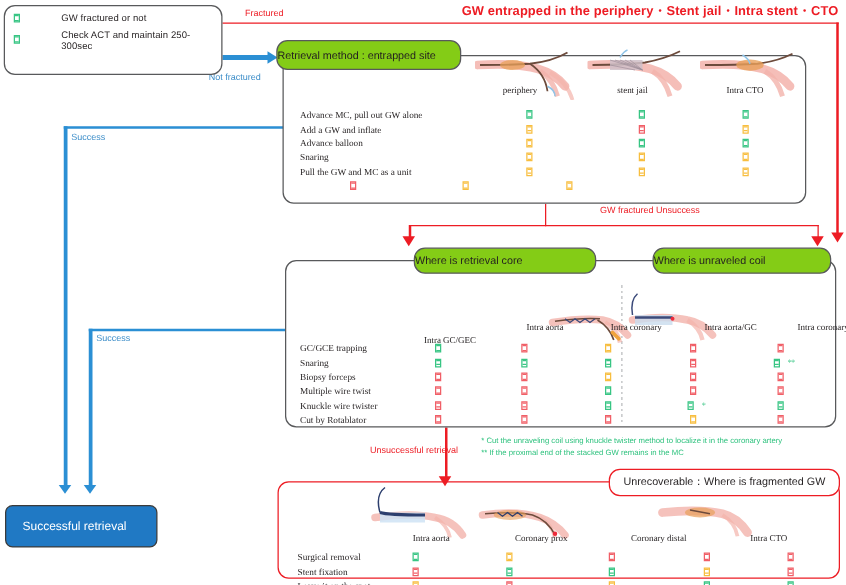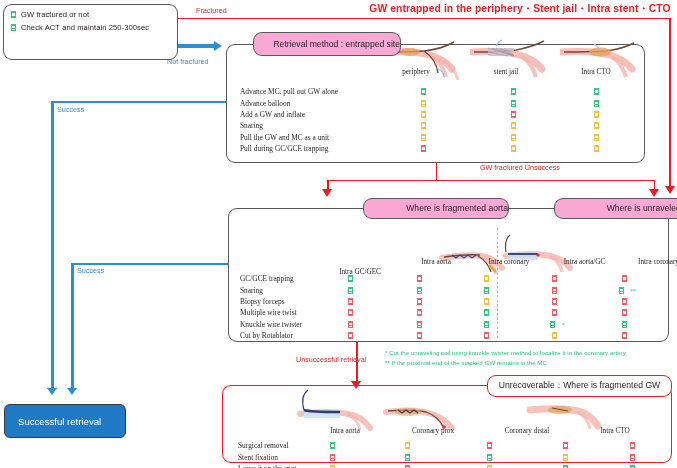--- a/index.html
+++ b/index.html
@@ -53,7 +53,7 @@
     background: #fff; z-index: 8;
     padding: 5px 6px 0 7px;
   }
-  .chk-row { display: flex; align-items: center; margin-bottom: 3.5px; }
+  .chk-row { display: flex; align-items: center; margin-bottom: 3.5px; gap: 28px; }
   .chk-row .txt { font-size: 7.6px; letter-spacing: .01em; }
 
   

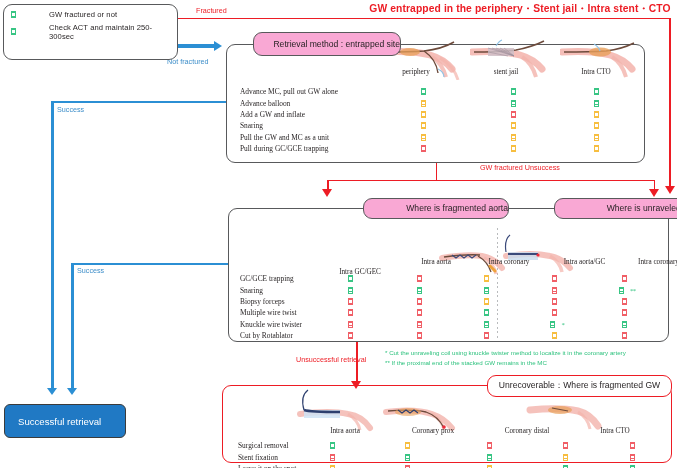--- a/index.html
+++ b/index.html
@@ -17,13 +17,12 @@
   .node {
     border: 1.3px solid #58595b;
     border-radius: 9px;
-    background: #f9a8d4;
-    display: flex; align-items: center; justify-content: flex-end;
+    background: #84cc16;
+    display: flex; align-items: center; justify-content: flex-start;
     text-align: center;
     font-size: 8.6px;
     line-height: 1.25;
     z-index: 6;
-    margin-left: 32px;
   }
   .panel {
     border: 1.3px solid #58595b;

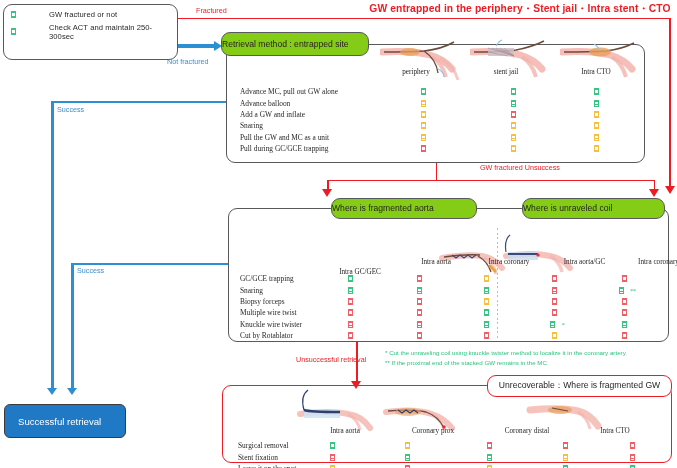--- a/index.html
+++ b/index.html
@@ -212,6 +212,18 @@
       </div>
   </div>
   <div class="trow">
+    <div class="tlabel" style="width:141px;">Add a GW and inflate</div>
+    <div class="tcell" style="width:90px;">
+        <span class="sq y"></span>
+      </div>
+    <div class="tcell" style="width:90px;">
+        <span class="sq r"></span>
+      </div>
+    <div class="tcell" style="width:75px;">
+        <span class="sq y"></span>
+      </div>
+  </div>
+  <div class="trow">
     <div class="tlabel" style="width:141px;">Advance balloon</div>
     <div class="tcell" style="width:90px;">
         <span class="sq y"></span>
@@ -221,18 +233,6 @@
       </div>
     <div class="tcell" style="width:75px;">
         <span class="sq g"></span>
-      </div>
-  </div>
-  <div class="trow">
-    <div class="tlabel" style="width:141px;">Add a GW and inflate</div>
-    <div class="tcell" style="width:90px;">
-        <span class="sq y"></span>
-      </div>
-    <div class="tcell" style="width:90px;">
-        <span class="sq r"></span>
-      </div>
-    <div class="tcell" style="width:75px;">
-        <span class="sq y"></span>
       </div>
   </div>
   <div class="trow">

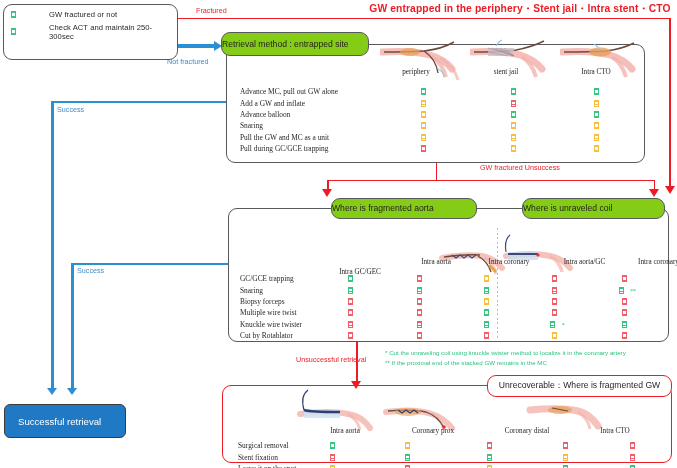--- a/index.html
+++ b/index.html
@@ -260,7 +260,6 @@
       </div>
   </div>
   <div class="trow">
-    <div class="tlabel" style="width:141px;">Pull during GC/GCE trapping</div>
     <div class="tcell" style="width:90px;">
         <span class="sq r"></span>
       </div>

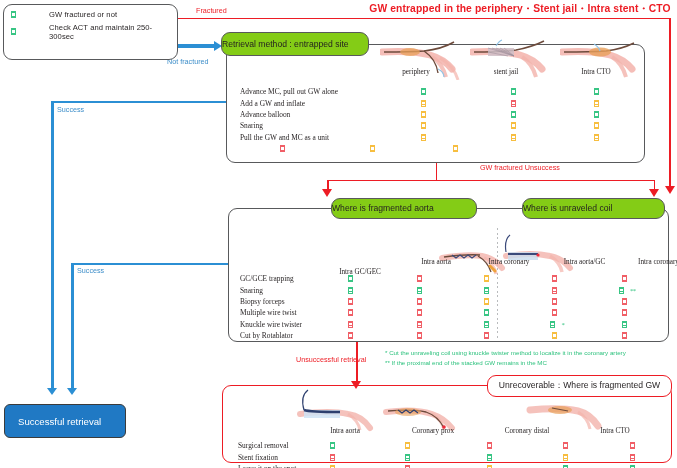--- a/index.html
+++ b/index.html
@@ -282,7 +282,7 @@
 
 <div class="panel abs" style="left:228px; top:208px; width:441px; height:134px;"></div>
 <div class="node abs" style="left:331px; top:198px; width:146px; height:21px;">
-  <span>Where is fragmented aorta</span>
+  <span>Where is retrieval core</span>
 </div>
 <div class="node abs" style="left:522px; top:198px; width:143px; height:21px;">
   <span>Where is unraveled coil</span>

